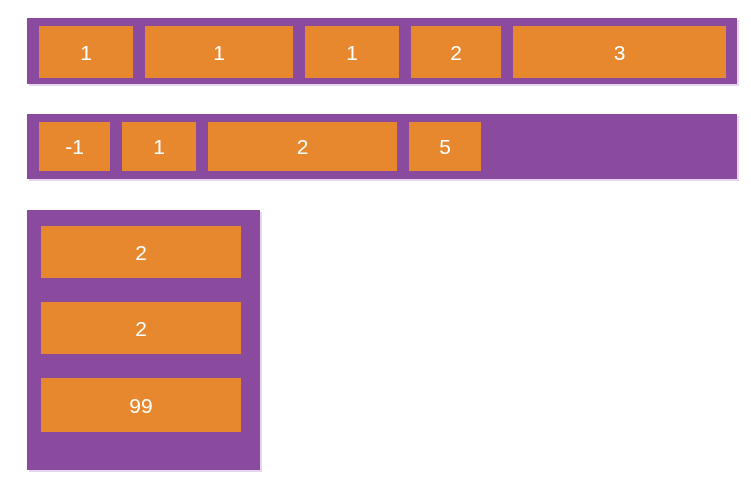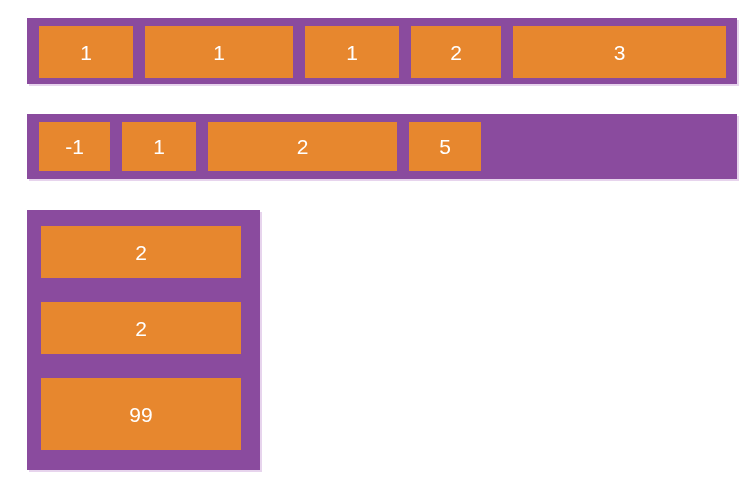--- a/index.html
+++ b/index.html
@@ -86,7 +86,7 @@
   <div class="flex-container col3">
     <div class="flex-item" style="height:52px">2</div>
     <div class="flex-item" style="height:52px">2</div>
-    <div class="flex-item" style="height:72px">99</div>
+    <div class="flex-item" style="height:54px">99</div>
   </div>
 
 </div>

